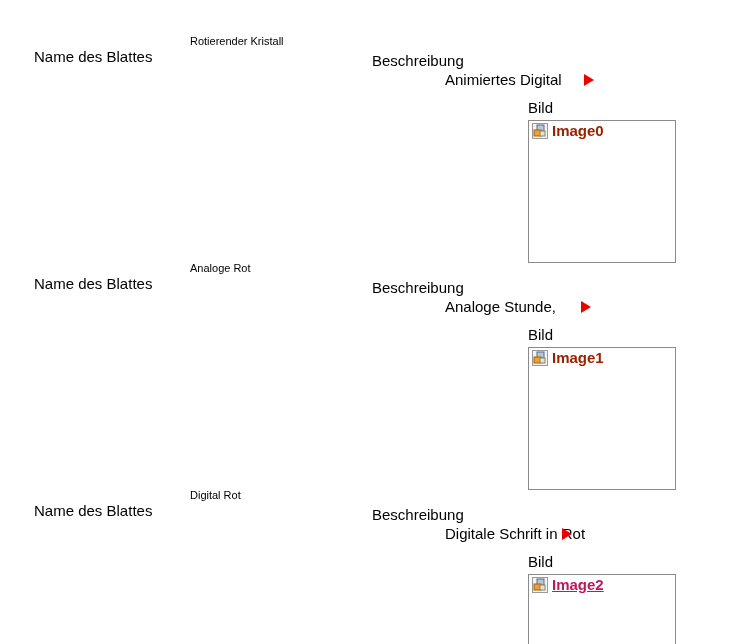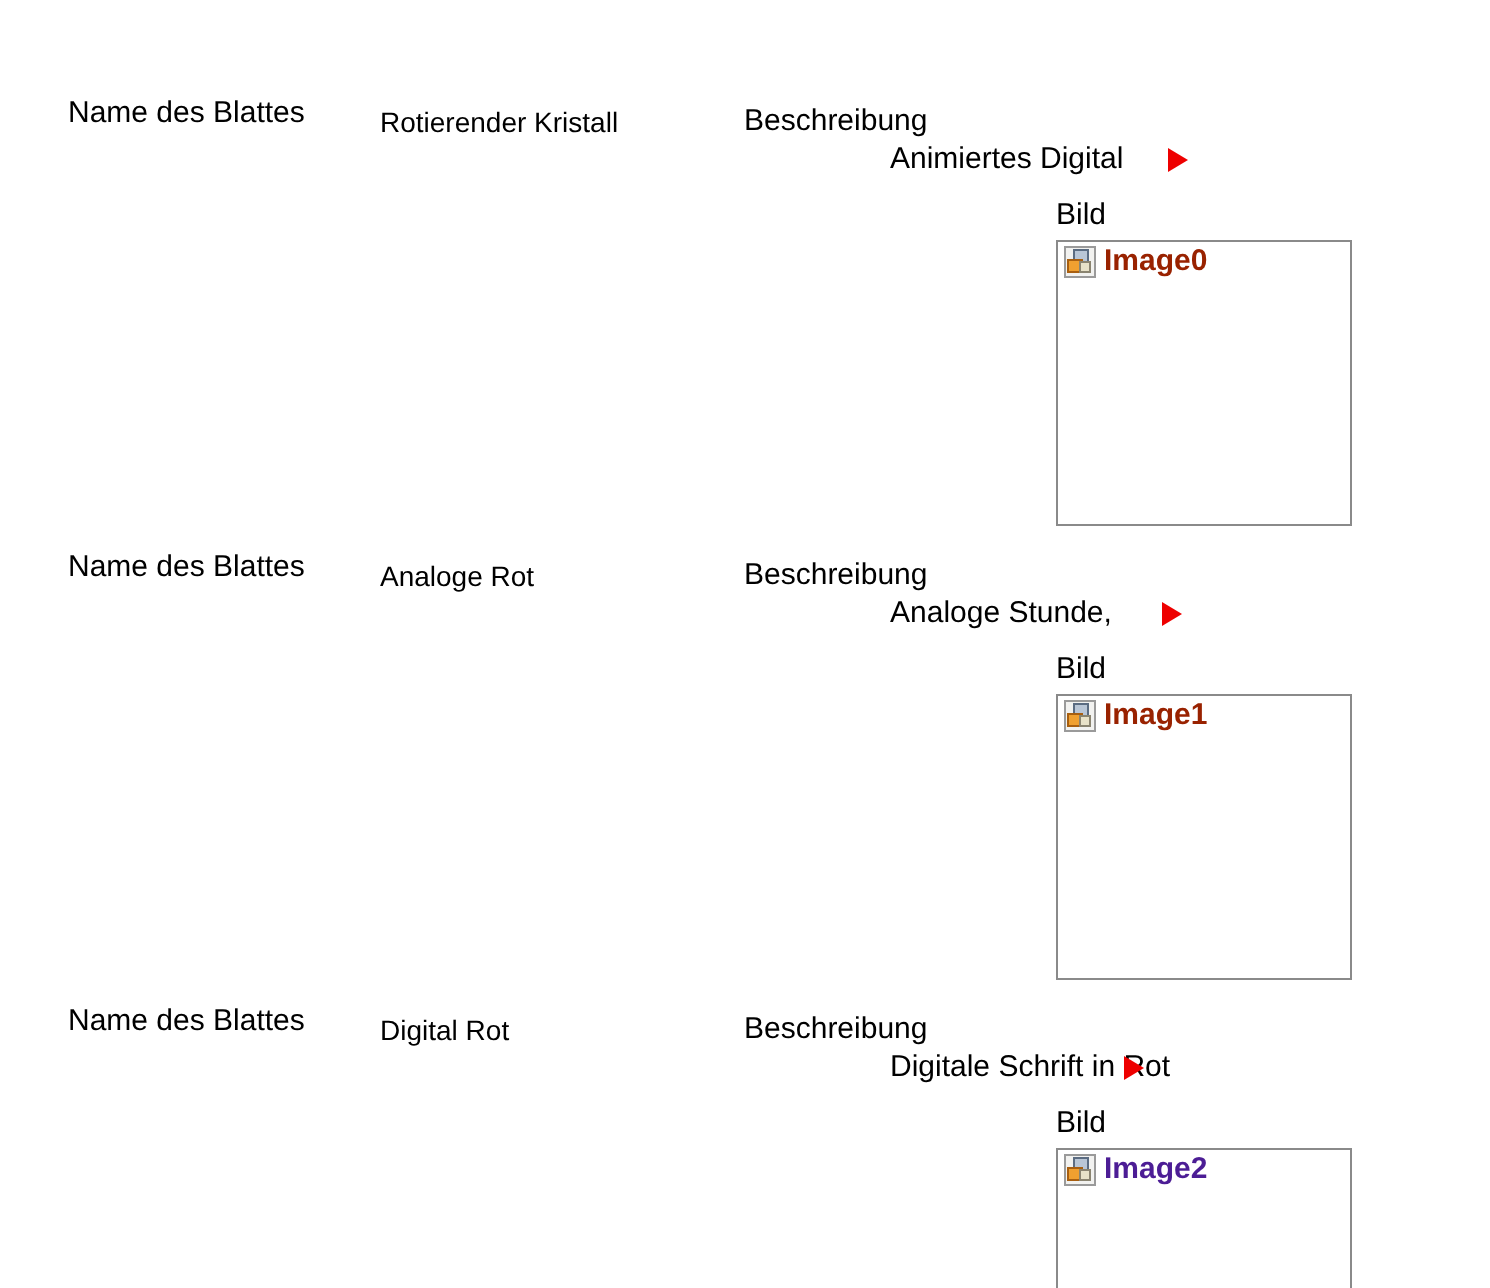--- a/index.html
+++ b/index.html
@@ -40,9 +40,9 @@
   .value-name {
     position: absolute;
     left: 190px;
-    top: 52px;
-    white-space: nowrap;
-    font-size: 14px;
+    top: 32px;
+    white-space: nowrap;
+    font-size: 11px;
     line-height: 18px;
     color: #000;
   }

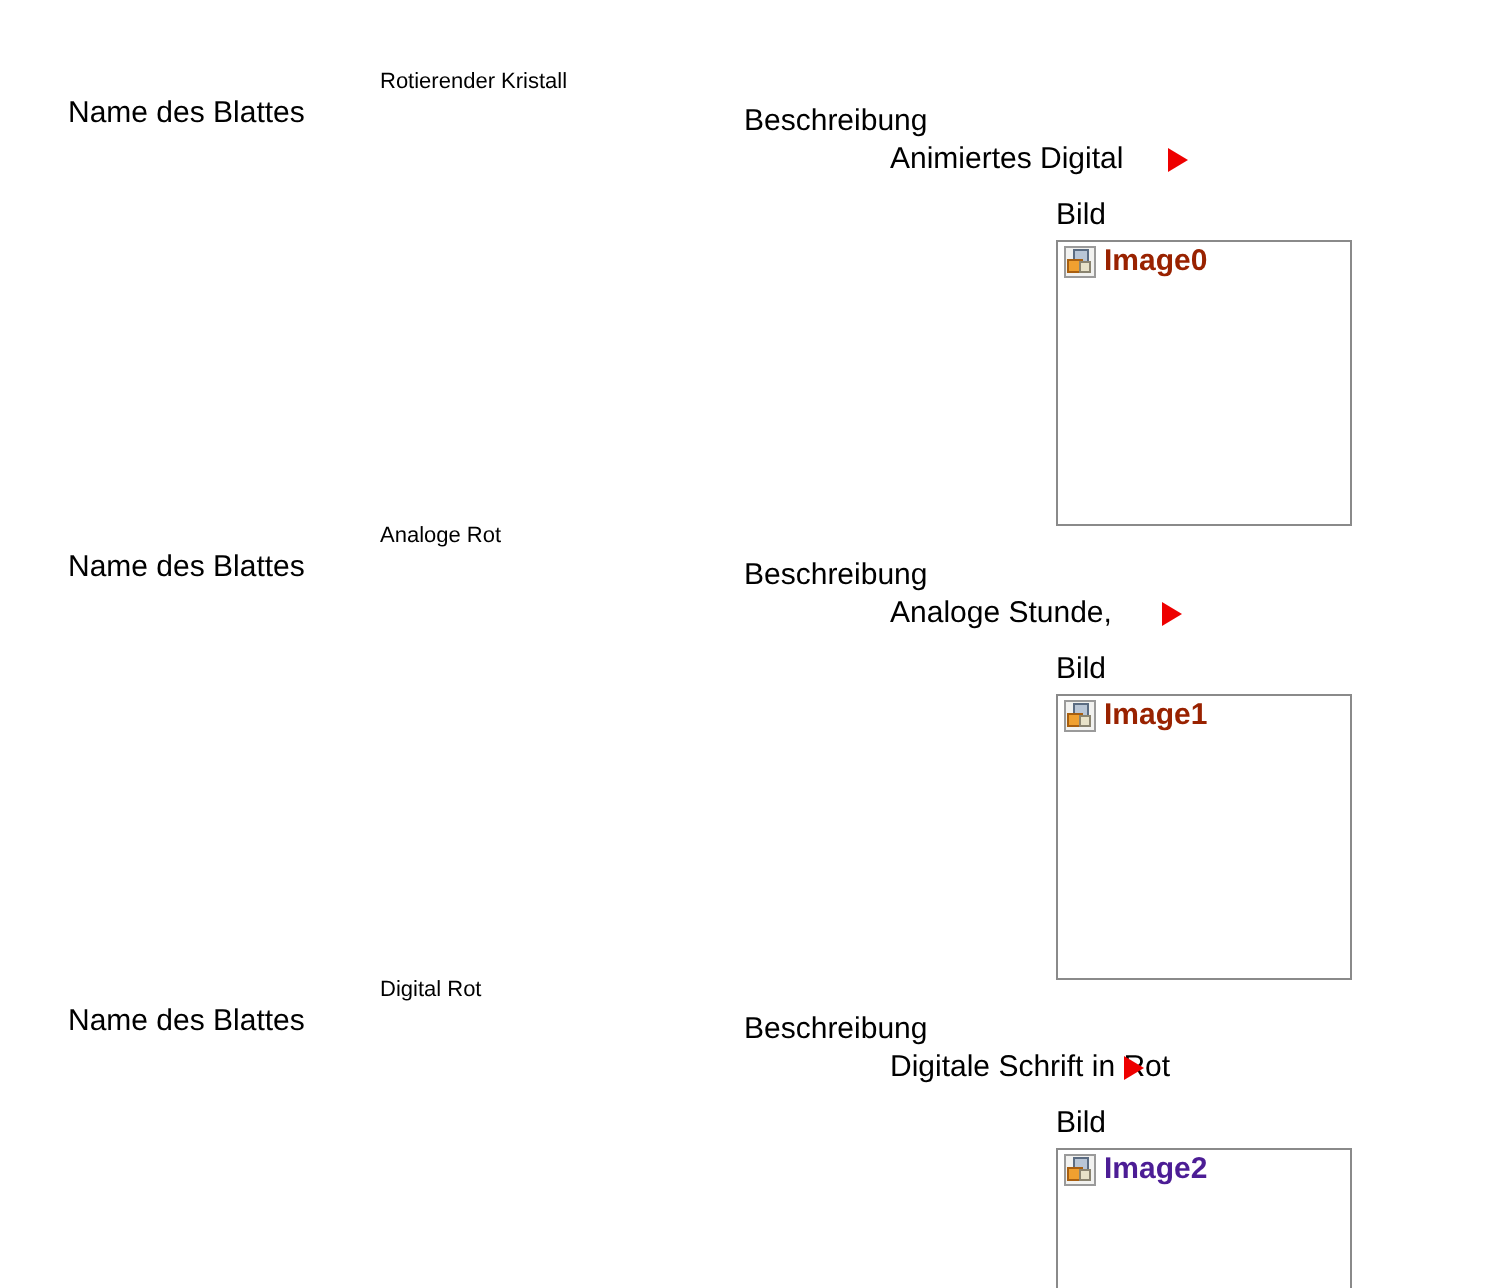--- a/index.html
+++ b/index.html
@@ -202,7 +202,7 @@
             <rect x="8" y="8" width="5" height="5" fill="#e8e2c8" stroke="#8a8470" stroke-width="1"></rect>
           </svg>
         </span>
-        <span class="broken-alt" style="color: #4c1d95;">Image2</span>
+        <span class="broken-alt" style="color: #be185d; text-decoration: underline;">Image2</span>
       </div>
     </div>
 

